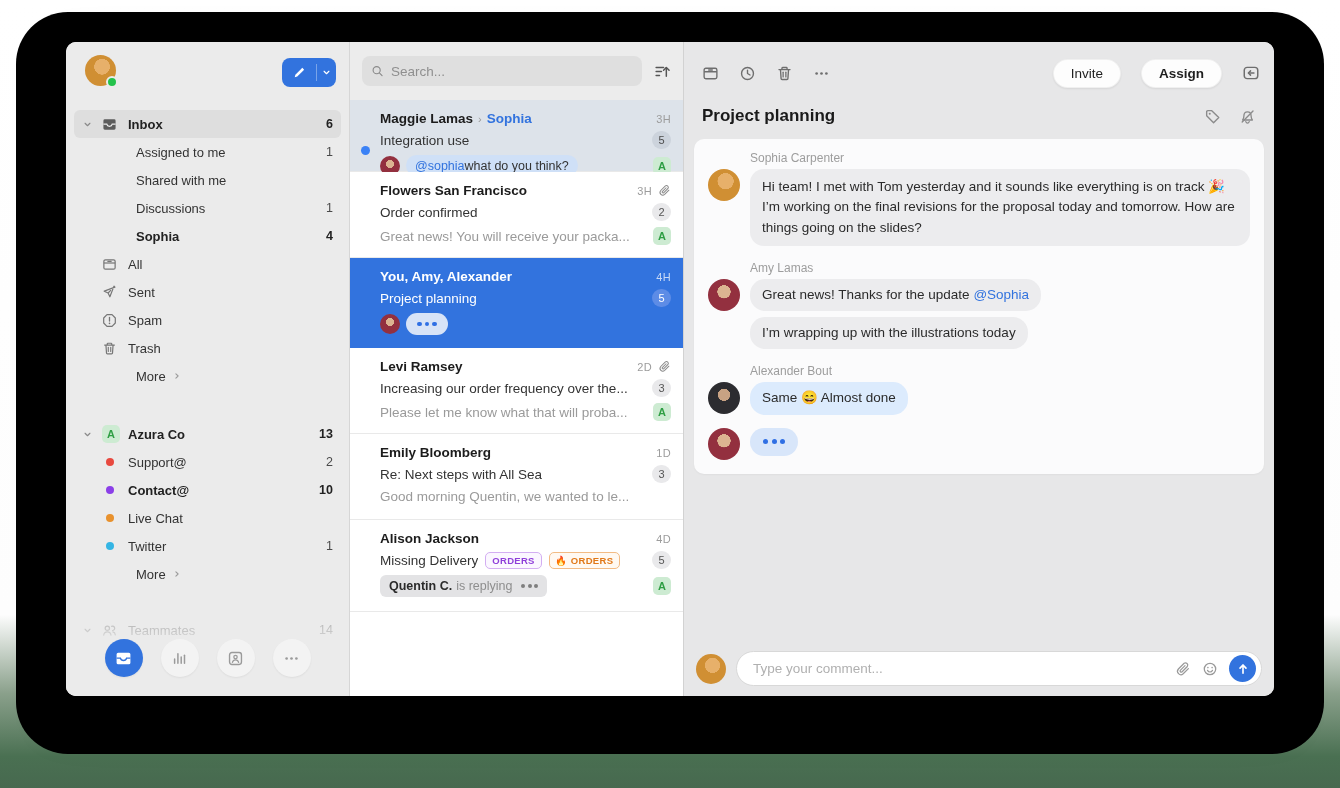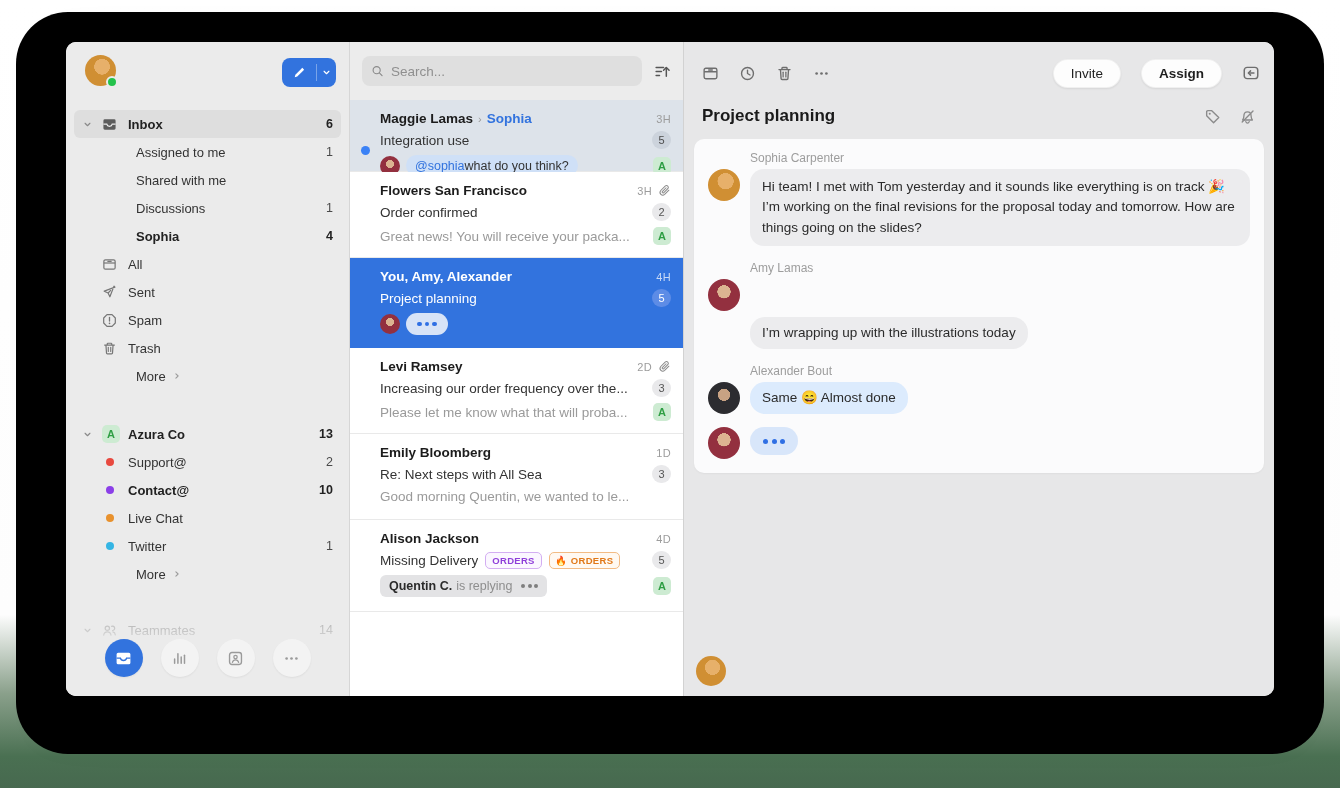--- a/index.html
+++ b/index.html
@@ -606,6 +606,7 @@
         <div class="authlbl">Amy Lamas</div>
         <div class="mrow">
           <span class="avatar amy mav"></span>
+          <span class="bubble pillb"><span>Great news! Thanks for the update </span><span class="mention">@Sophia</span></span>
         </div>
         <div class="stack2"><span class="bubble pillb" style="display:inline-block">I’m wrapping up with the illustrations today</span></div>
       </div>

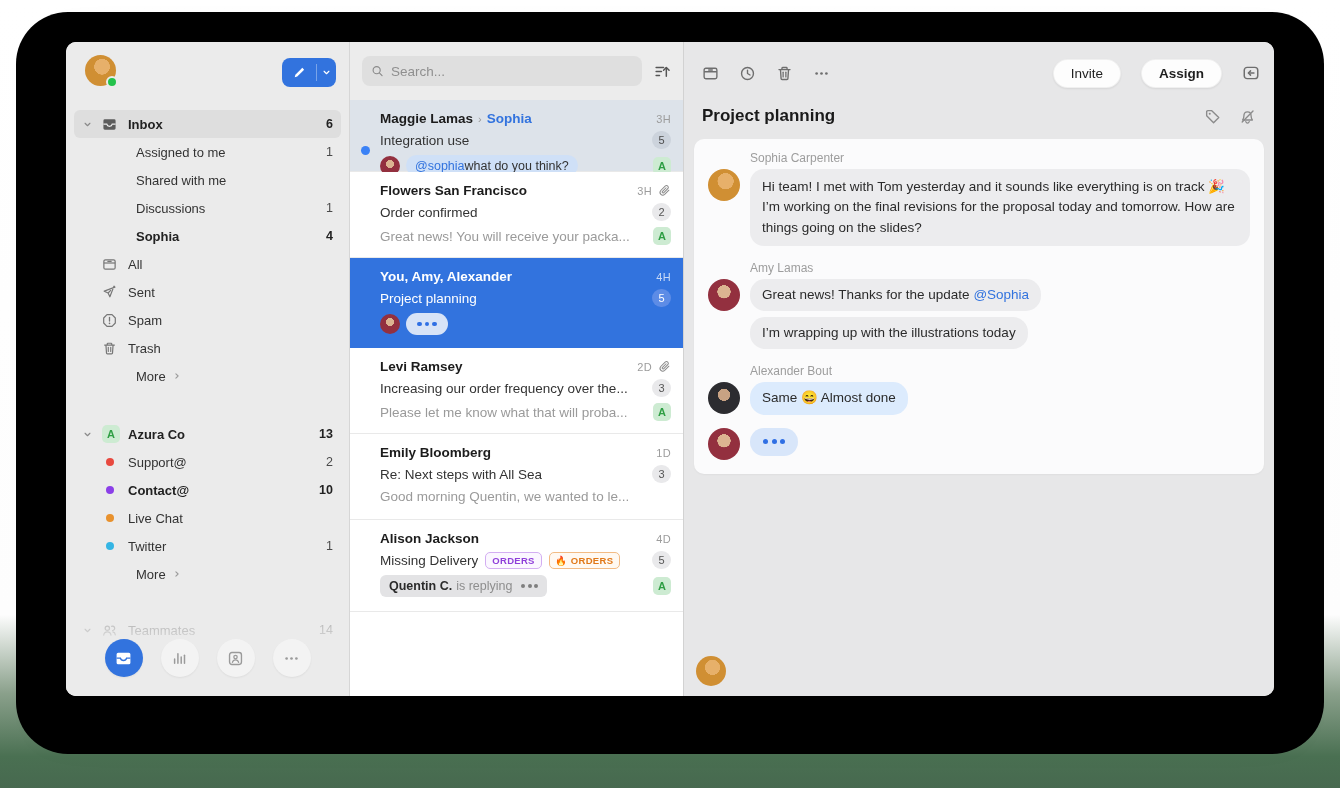--- a/index.html
+++ b/index.html
@@ -631,6 +631,24 @@
 
     <div class="compose-row">
       <span class="avatar"></span>
+      <div class="cinput">
+        <input type="text" placeholder="Type your comment..." style="">
+        <span class="tico">
+            <svg width="16" height="16">
+              <use href="#i-clip"></use>
+            </svg>
+          </span>
+        <span class="tico">
+            <svg width="16" height="16">
+              <use href="#i-smile"></use>
+            </svg>
+          </span>
+        <span class="sendbtn">
+            <svg width="14" height="14">
+              <use href="#i-arrowup"></use>
+            </svg>
+          </span>
+      </div>
     </div>
   </div>
 </div>

